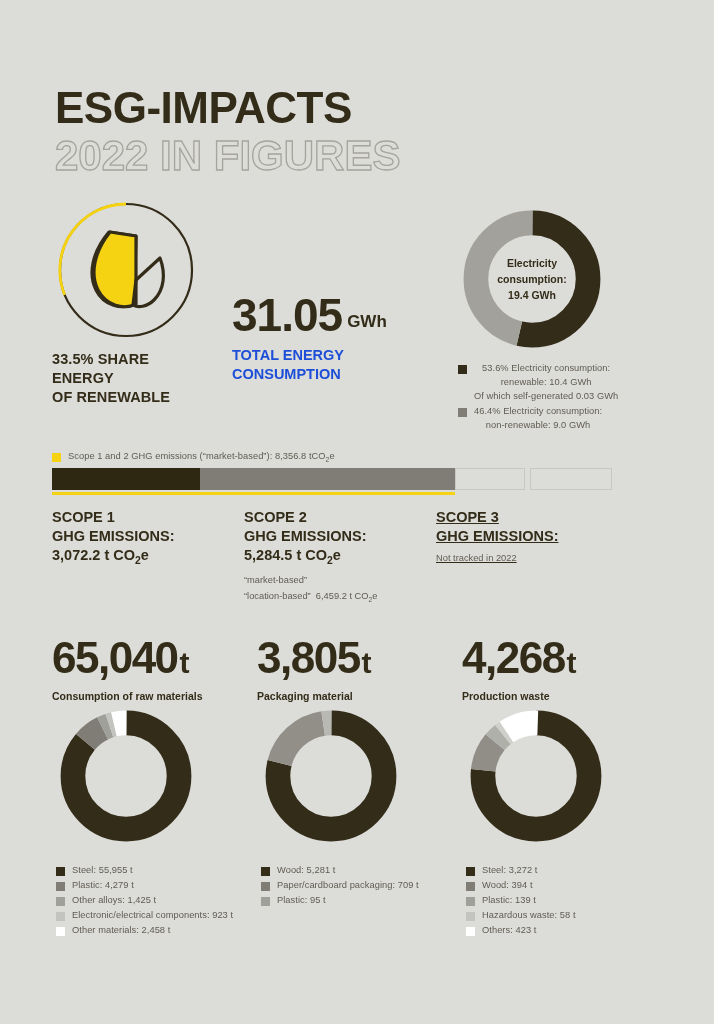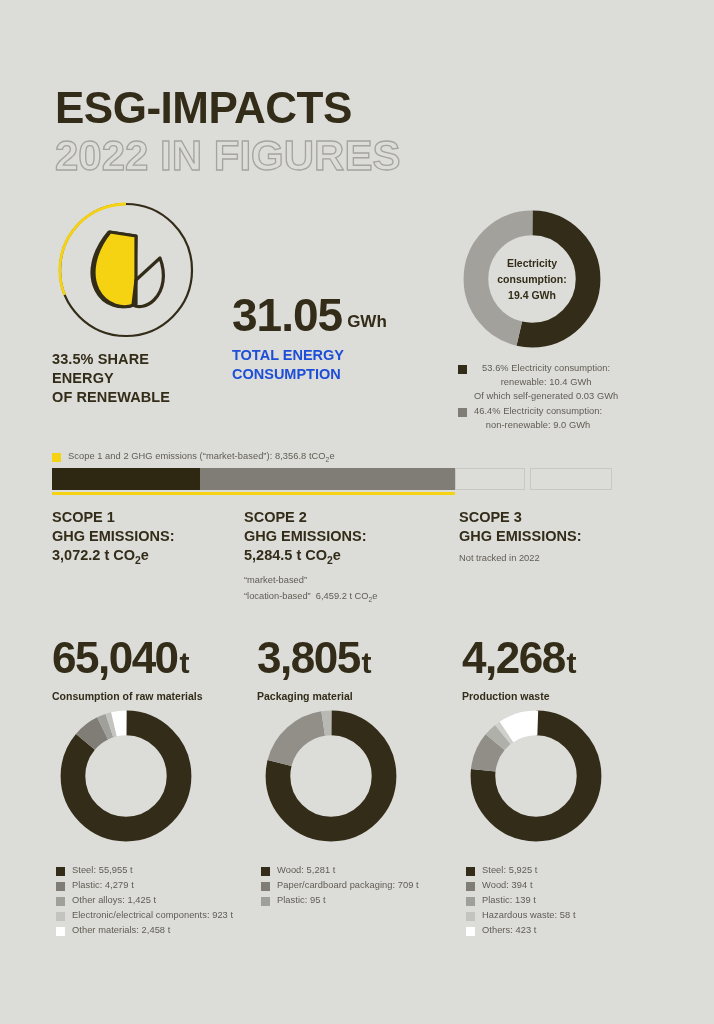--- a/index.html
+++ b/index.html
@@ -95,7 +95,7 @@
   .scope-col { position: absolute; top: 0; }
   .scope-col.c1 { left: 0; width: 170px; }
   .scope-col.c2 { left: 177px; width: 220px; margin-left: 15px; }
-  .scope-col.c3 { left: 407px; width: 210px; }
+  .scope-col.c3 { left: 384px; width: 210px; text-decoration: underline; }
   .scope-head {
     font-size: 14.5px; font-weight: 700; line-height: 1.32; color: #332c18;
   }

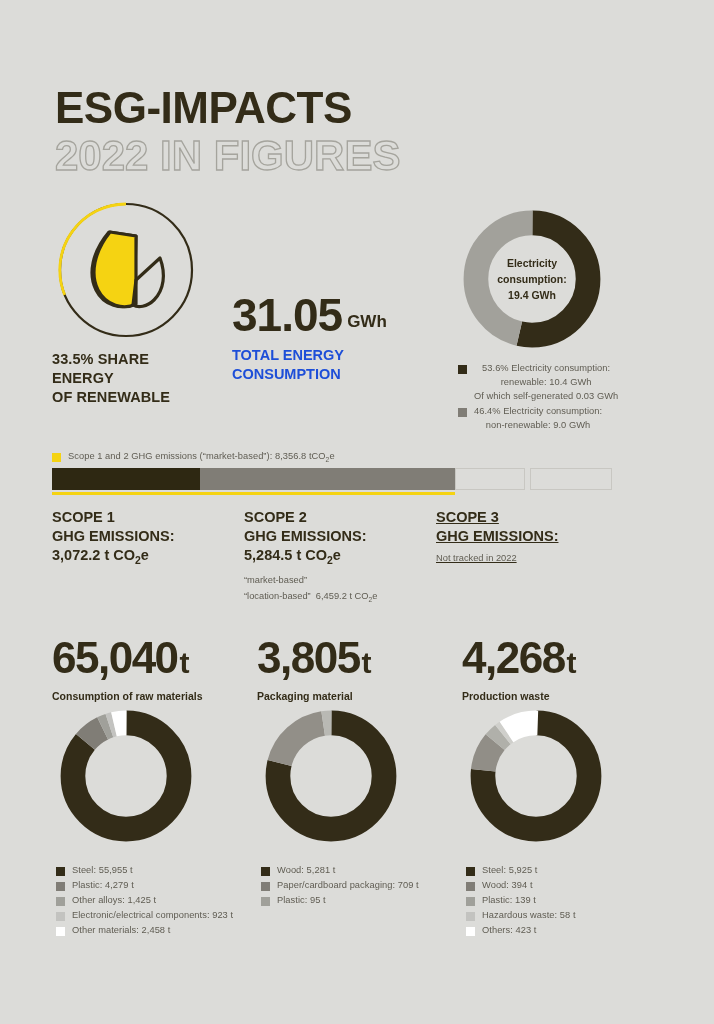--- a/index.html
+++ b/index.html
@@ -311,7 +311,7 @@
   <div class="mini-legend s3">
     <div class="legend-row">
       <span class="swatch" style="background:#332c18"></span>
-      <span class="legend-text">Steel: 5,925 t</span>
+      <span class="legend-text">Steel: 3,272 t</span>
     </div>
     <div class="legend-row">
       <span class="swatch" style="background:#807d76"></span>

